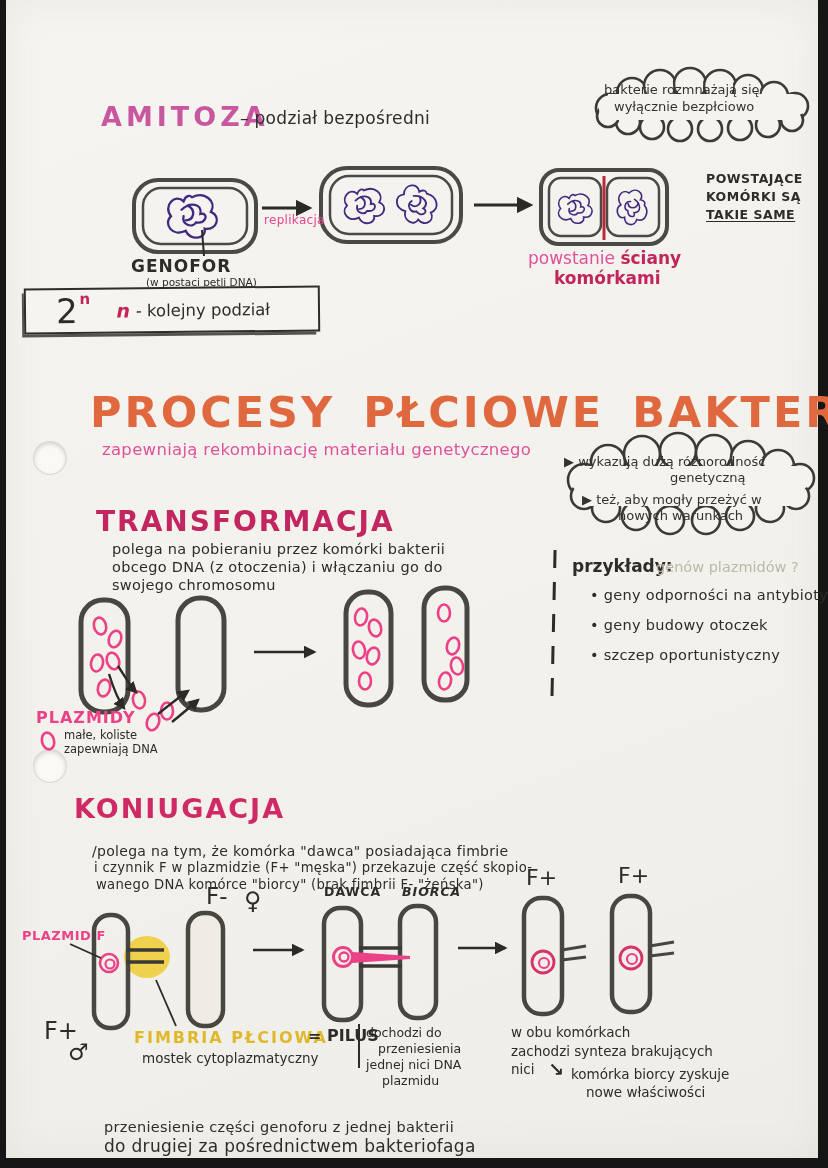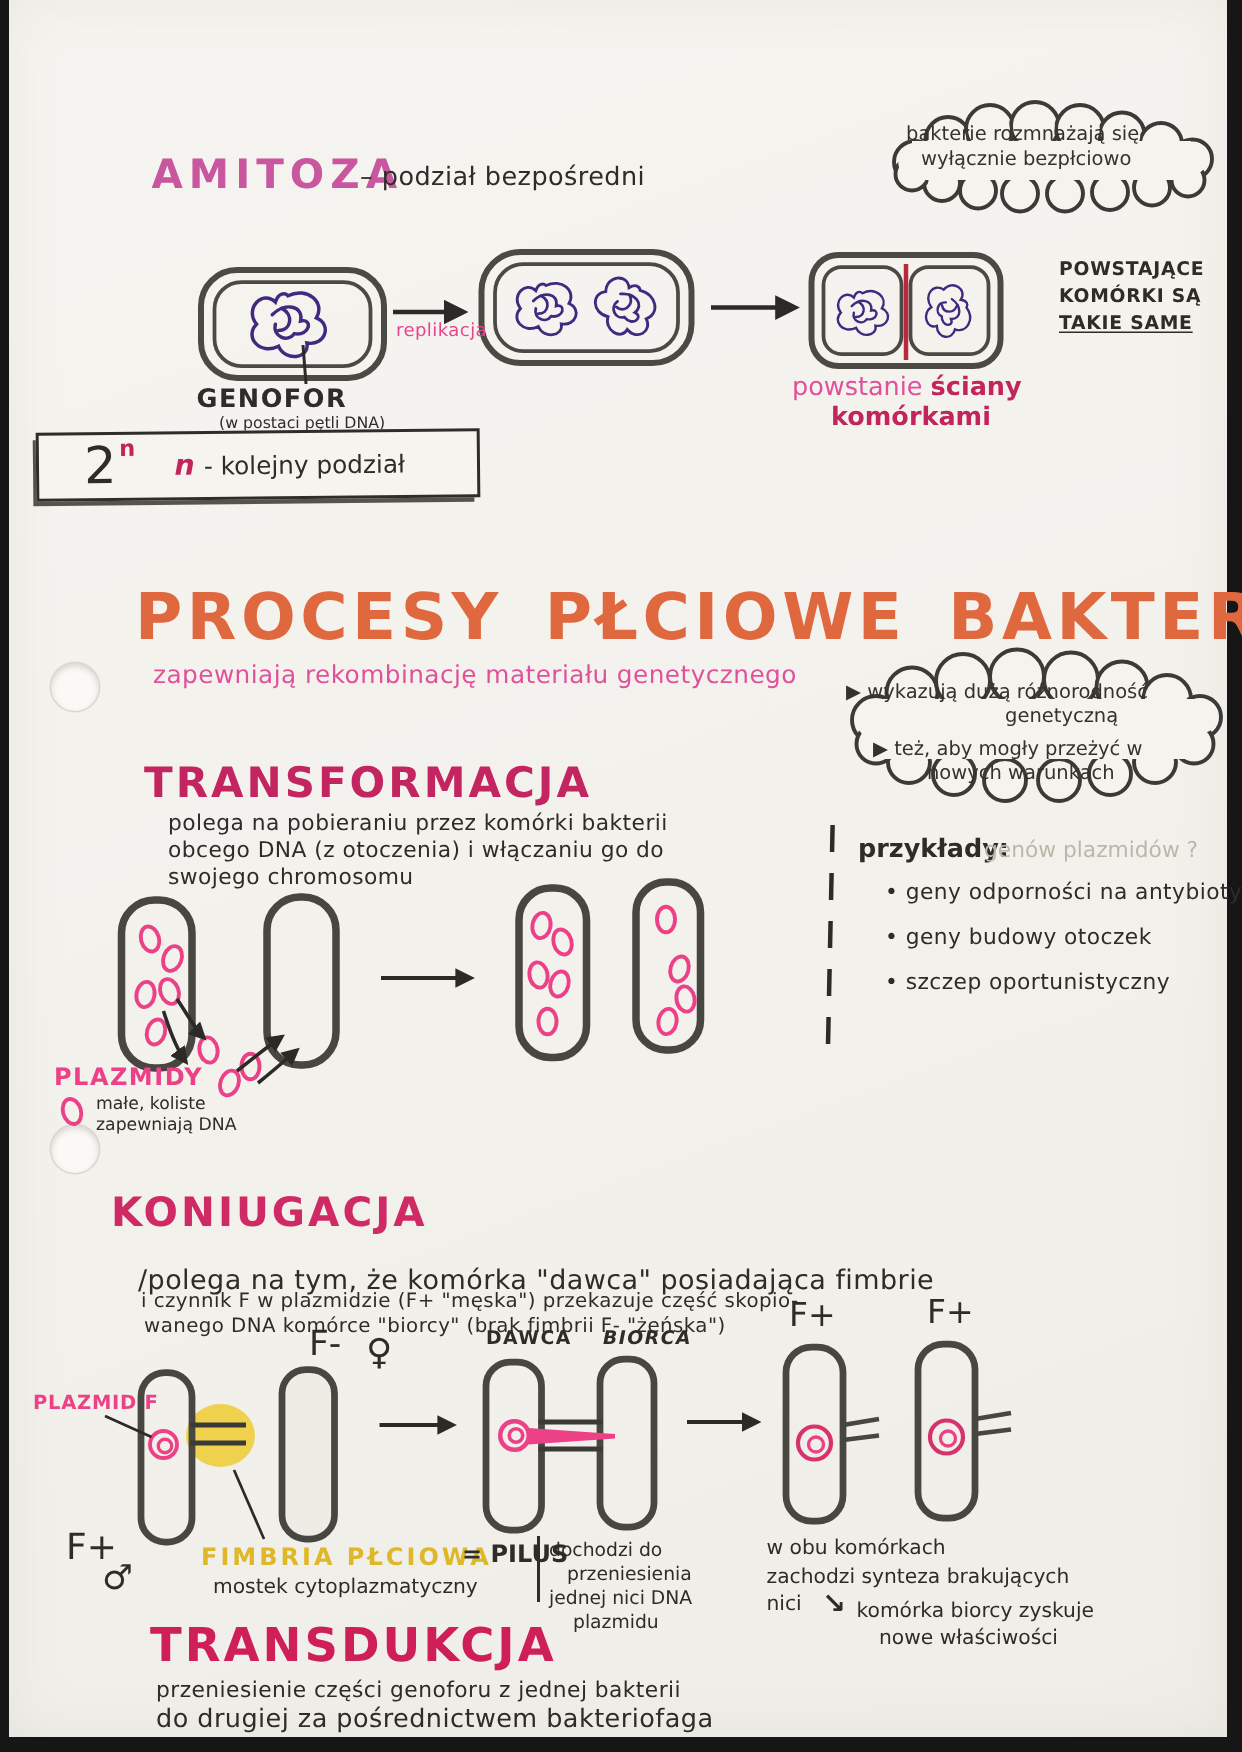--- a/index.html
+++ b/index.html
@@ -262,7 +262,7 @@
   <div class="t" style="left:58px;top:742px;font-size:11.5px;">zapewniają DNA</div>
 
   <div class="t crimhead" style="left:68px;top:792px;font-size:27px;color:#cf2a66;">KONIUGACJA</div>
-  <div class="t hand" style="left:86px;top:843px;font-size:18px;">/polega na tym, że komórka "dawca" posiadająca fimbrie</div>
+  <div class="t hand" style="left:86px;top:843px;font-size:14px;">/polega na tym, że komórka "dawca" posiadająca fimbrie</div>
   <div class="t hand" style="left:88px;top:860px;font-size:13.2px;">i czynnik F w plazmidzie (F+ "męska") przekazuje część skopio-</div>
   <div class="t hand" style="left:90px;top:877px;font-size:13.2px;">wanego DNA komórce "biorcy" (brak fimbrii F- "żeńska")</div>
 

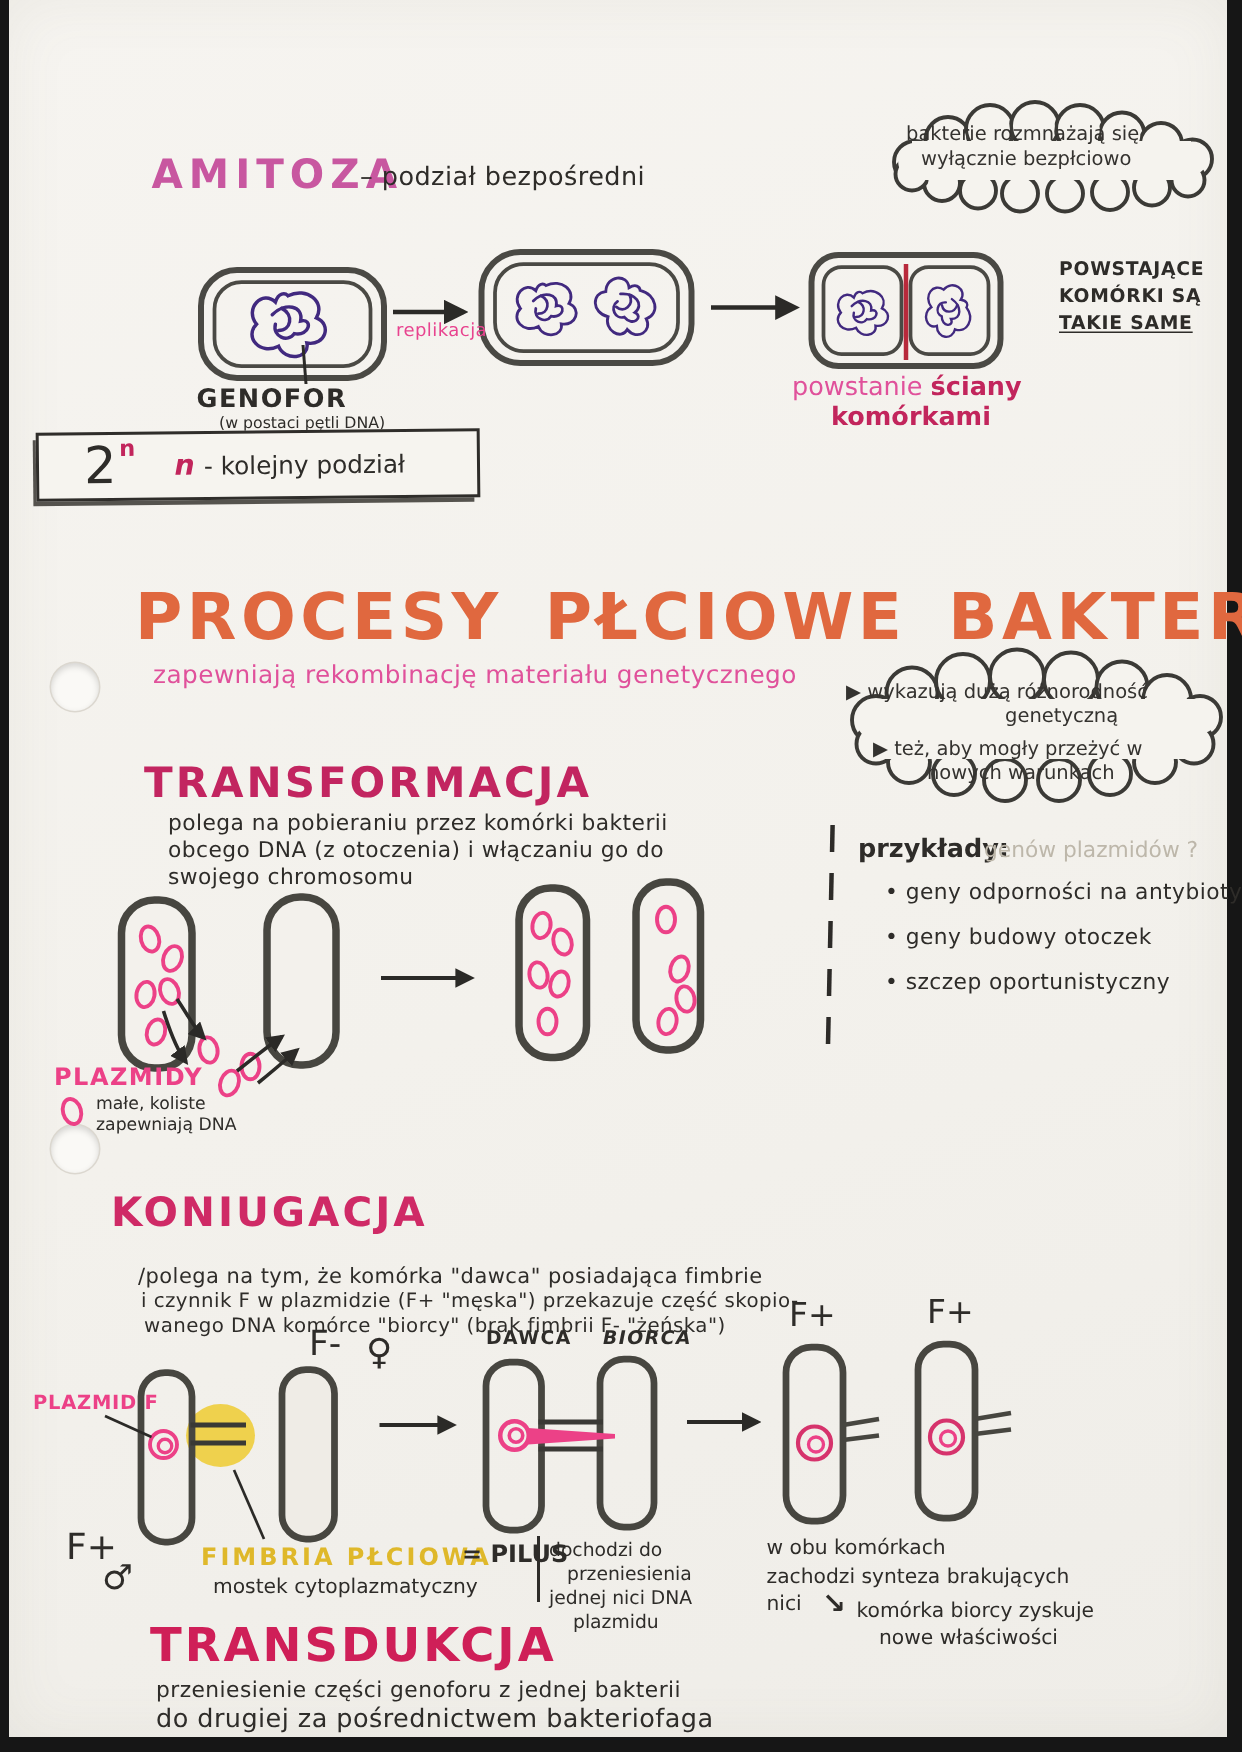--- a/index.html
+++ b/index.html
@@ -342,7 +342,6 @@
   <div class="t" style="left:565px;top:1066px;font-size:13.5px;">komórka biorcy zyskuje</div>
   <div class="t" style="left:580px;top:1084px;font-size:13.5px;">nowe właściwości</div>
 
-  <div class="t crimhead" style="left:94px;top:1078px;font-size:31px;color:#cf1f58;">TRANSDUKCJA</div>
   <div class="t hand" style="left:98px;top:1118px;font-size:14.5px;">przeniesienie części genoforu z jednej bakterii</div>
   <div class="t hand" style="left:98px;top:1136px;font-size:17px;">do drugiej za pośrednictwem bakteriofaga</div>
 

